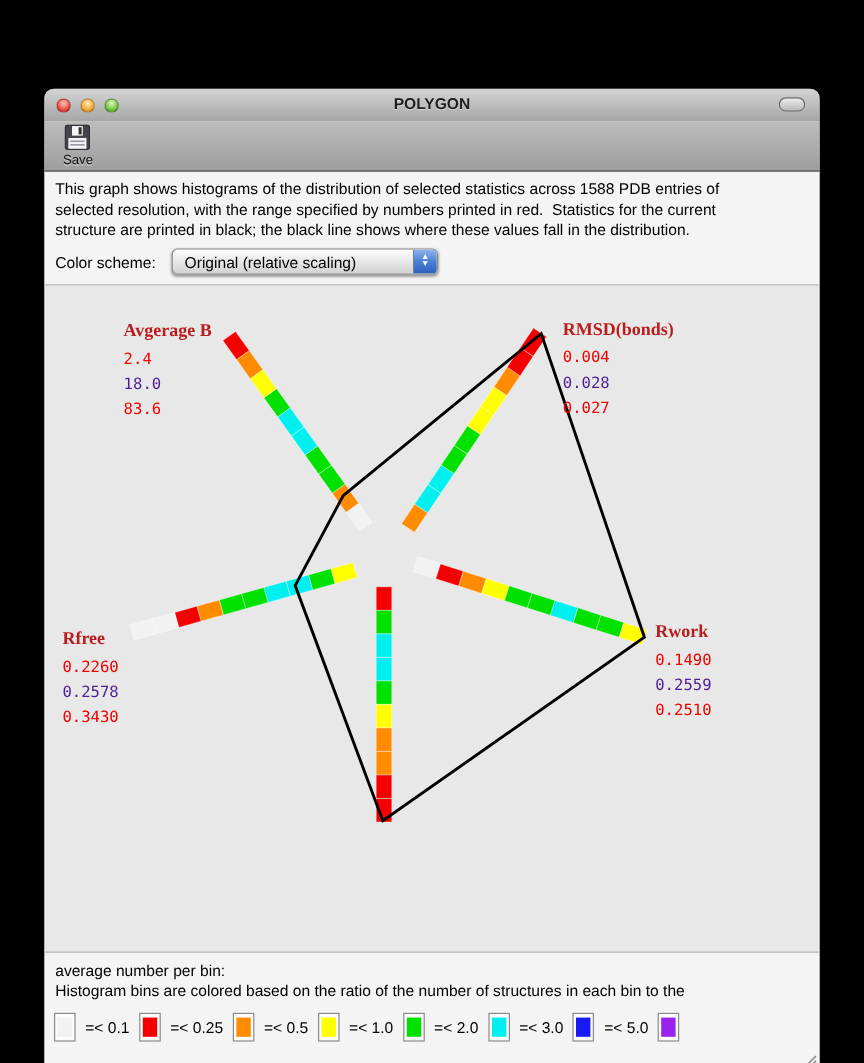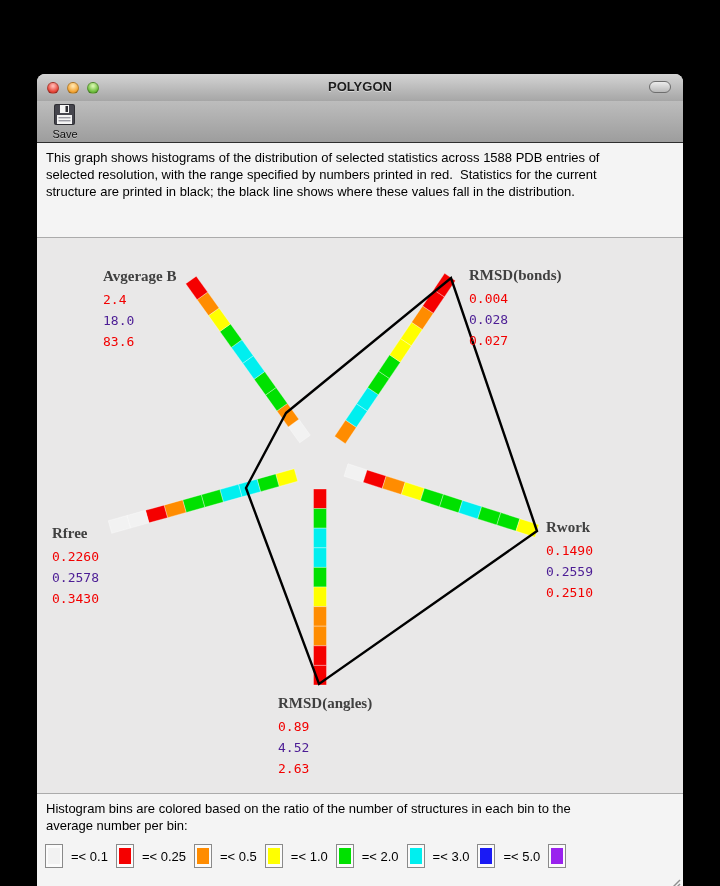--- a/index.html
+++ b/index.html
@@ -94,6 +94,16 @@
     <div class="descline">This graph shows histograms of the distribution of selected statistics across 1588 PDB entries of</div>
     <div class="descline">selected resolution, with the range specified by numbers printed in red.  Statistics for the current</div>
     <div class="descline">structure are printed in black; the black line shows where these values fall in the distribution.</div>
+    <div class="schemerow">
+      <span class="schemelabel">Color scheme:</span>
+      <div class="popup">
+        <span class="val">Original (relative scaling)</span>
+        <span class="stepper">
+            <span>▲</span>
+            <span>▼</span>
+          </span>
+      </div>
+    </div>
   </div>
 
   <div class="plotpanel">

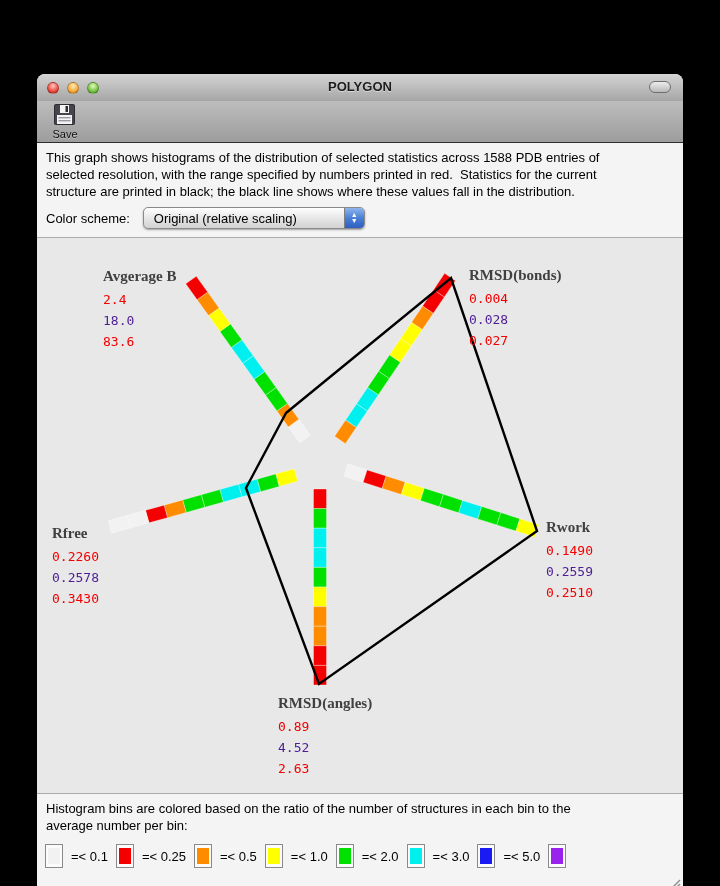--- a/index.html
+++ b/index.html
@@ -45,7 +45,7 @@
     box-sizing:border-box;}
   .plotpanel svg{position:absolute;left:0;top:0;}
   .stat{position:absolute;}
-  .stat-label{font-family:"Liberation Serif",serif;font-weight:bold;font-size:15px;color:#404040;
+  .stat-label{font-family:"Liberation Serif",serif;font-weight:bold;font-size:15px;color:#b91c1c;
     margin-bottom:4px;white-space:nowrap;}
   .stat-val{font-family:"DejaVu Sans Mono",monospace;font-size:13px;line-height:21px;color:#4c1d95;
     white-space:nowrap;}

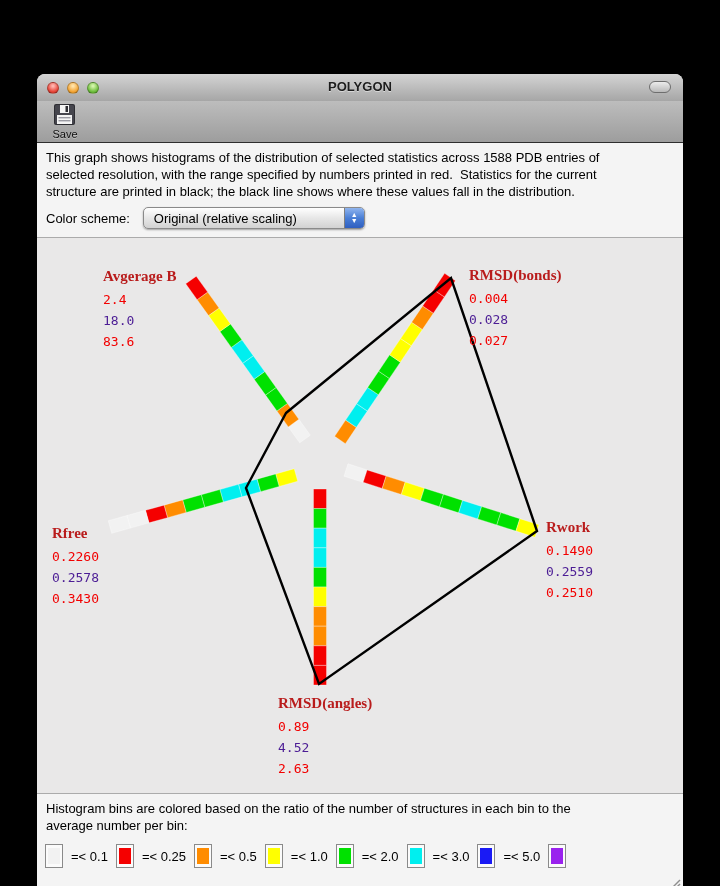--- a/index.html
+++ b/index.html
@@ -199,12 +199,6 @@
       <div class="stat-val red">0.3430</div>
     </div>
 
-    <div class="stat" style="left:241px;top:457px">
-      <div class="stat-label">RMSD(angles)</div>
-      <div class="stat-val red">0.89</div>
-      <div class="stat-val">4.52</div>
-      <div class="stat-val red">2.63</div>
-    </div>
   </div>
 
   <div class="bottompanel">

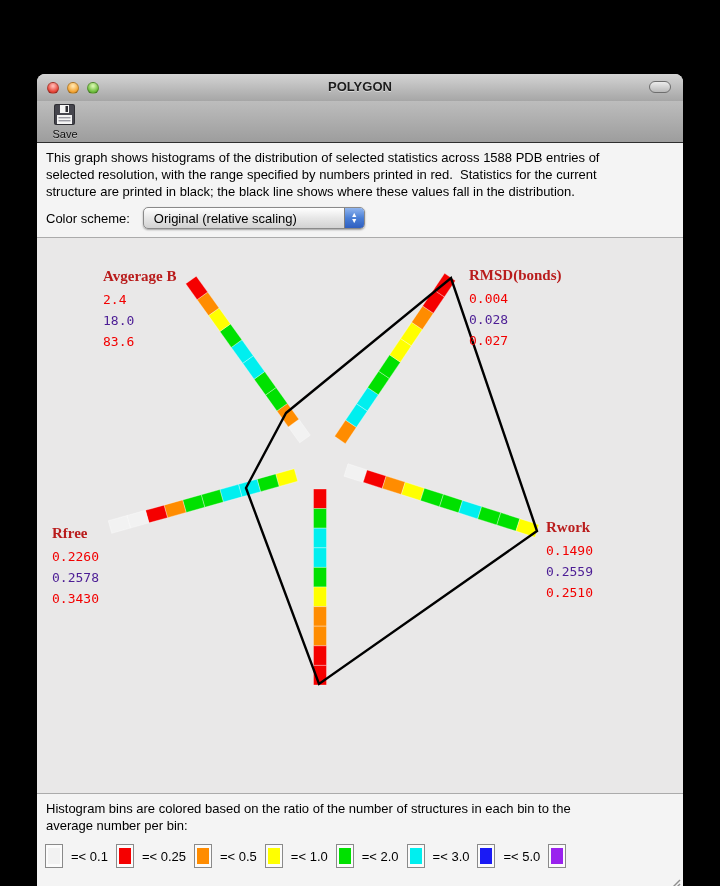--- a/index.html
+++ b/index.html
@@ -202,8 +202,8 @@
   </div>
 
   <div class="bottompanel">
+    <div class="descline">average number per bin:</div>
     <div class="descline">Histogram bins are colored based on the ratio of the number of structures in each bin to the</div>
-    <div class="descline">average number per bin:</div>
 
     <div class="legendrow">
       <span class="swatch-box">

